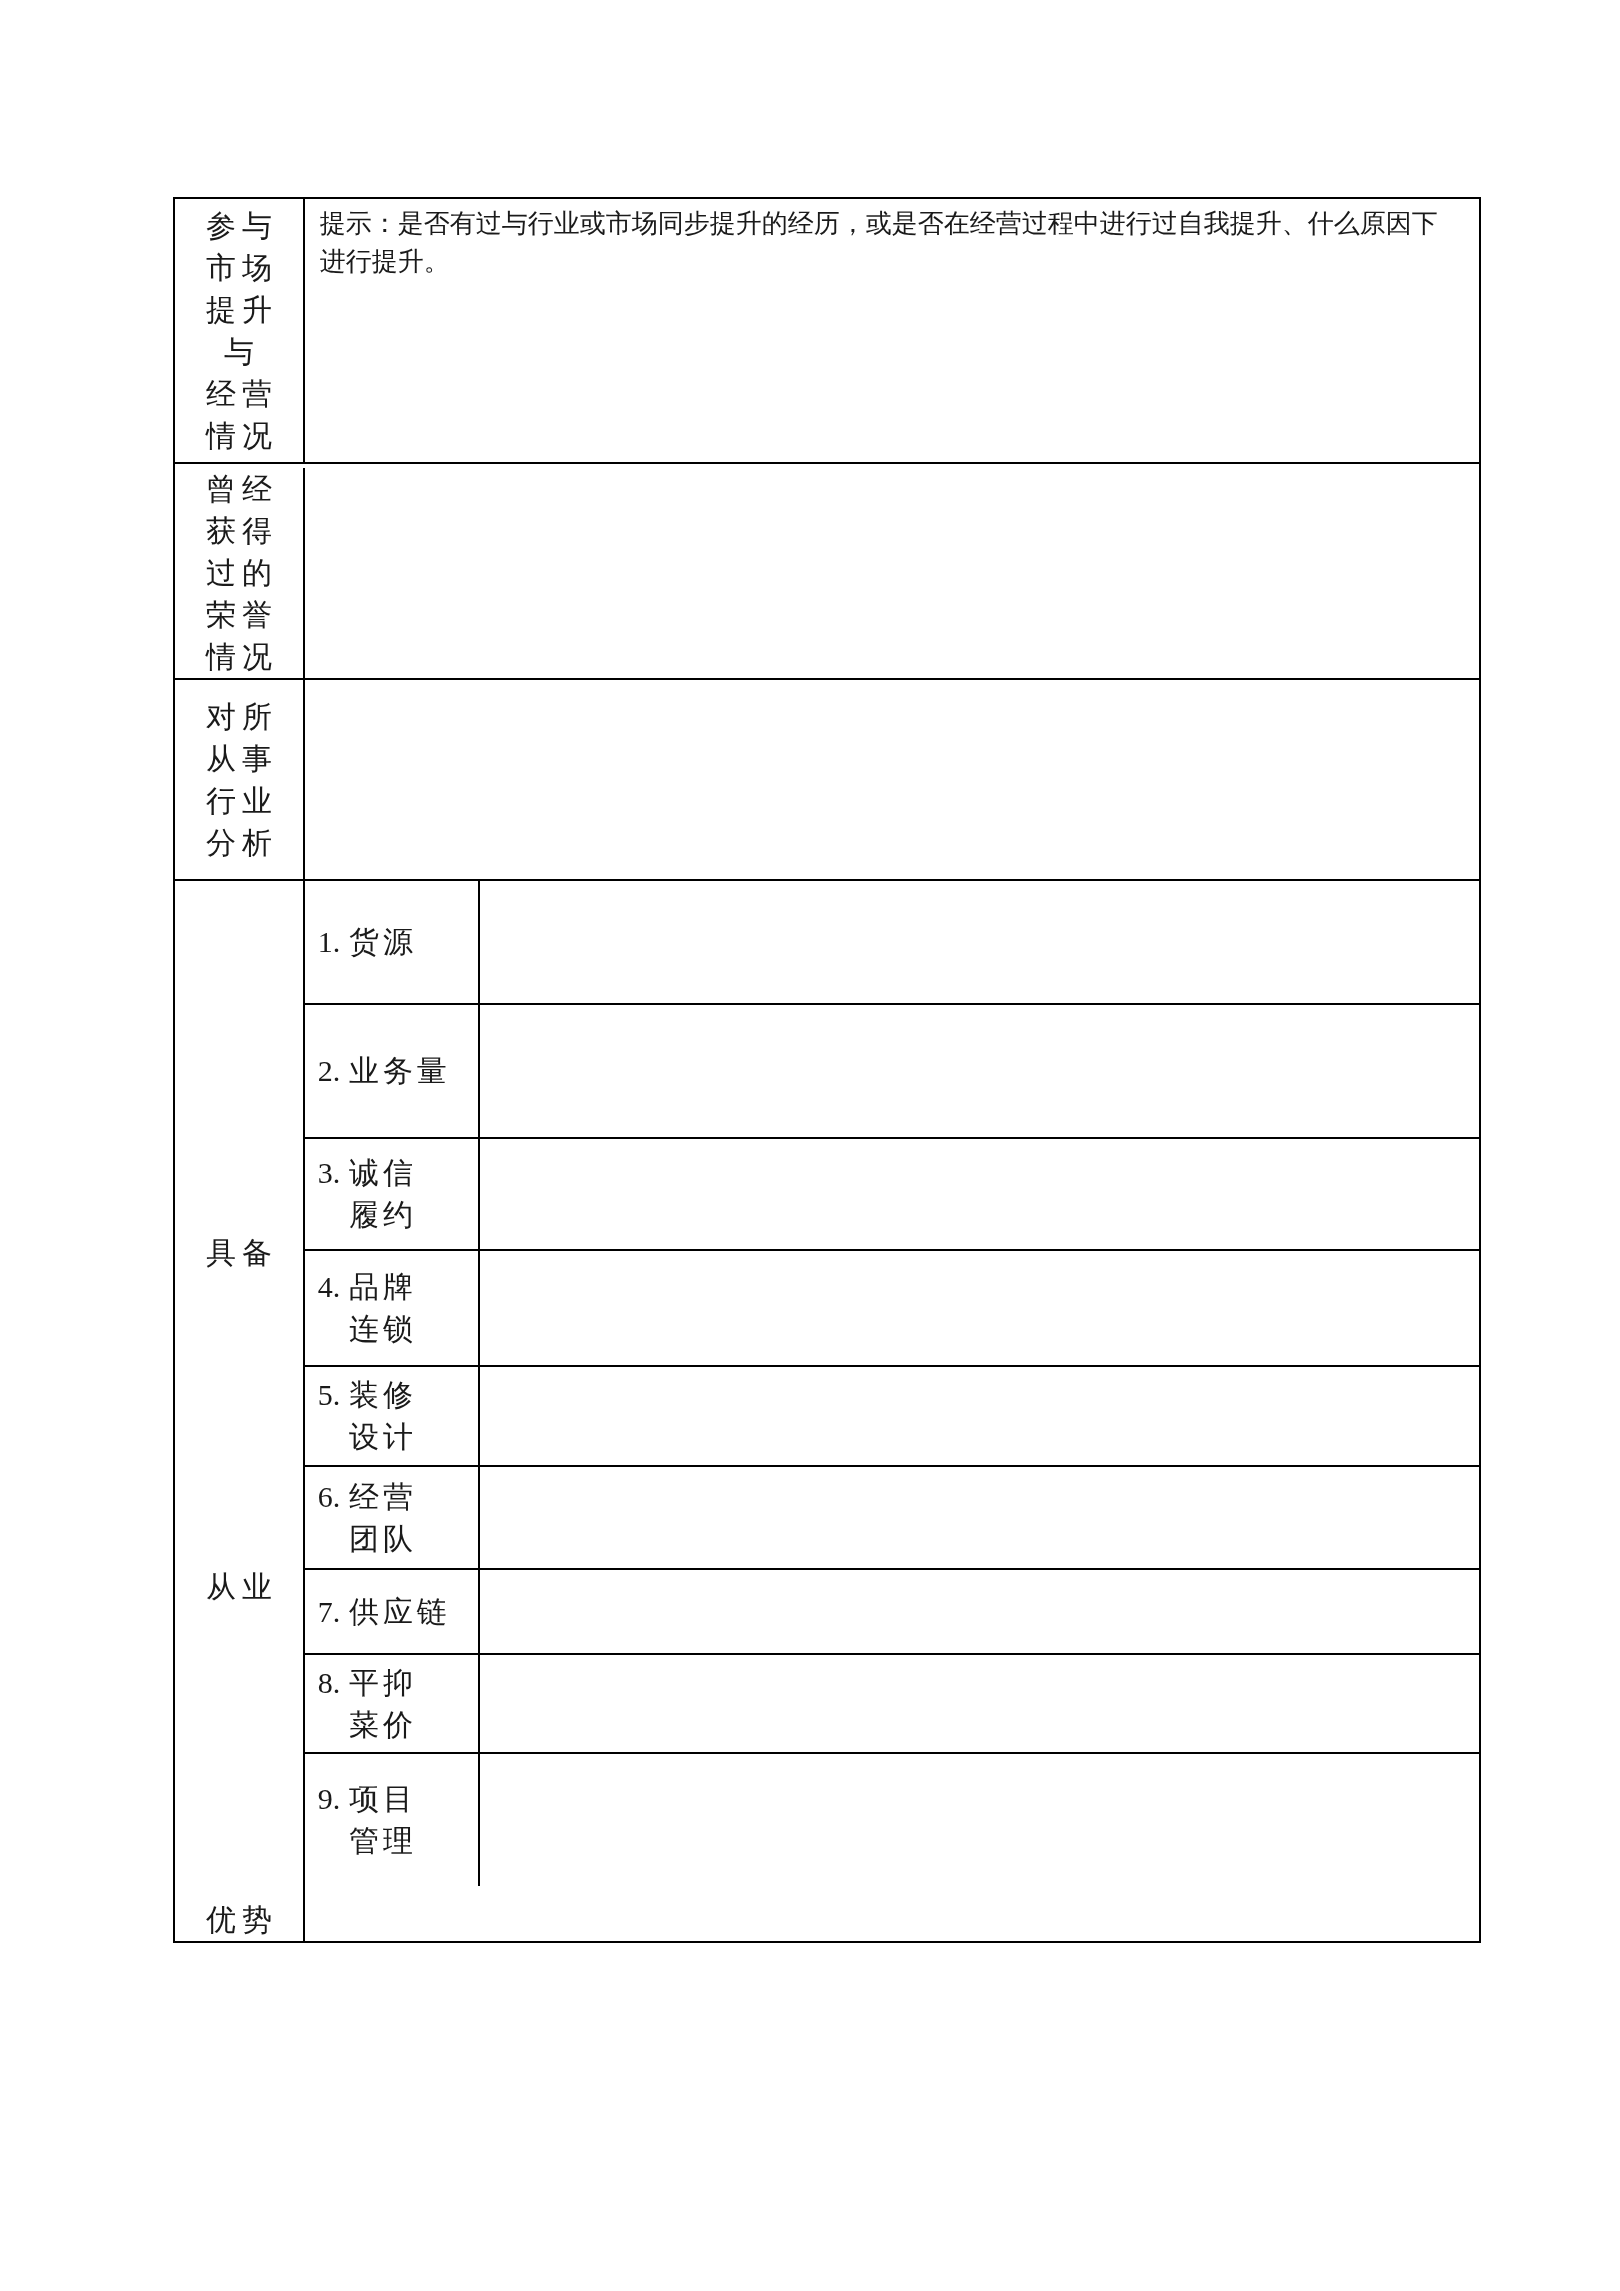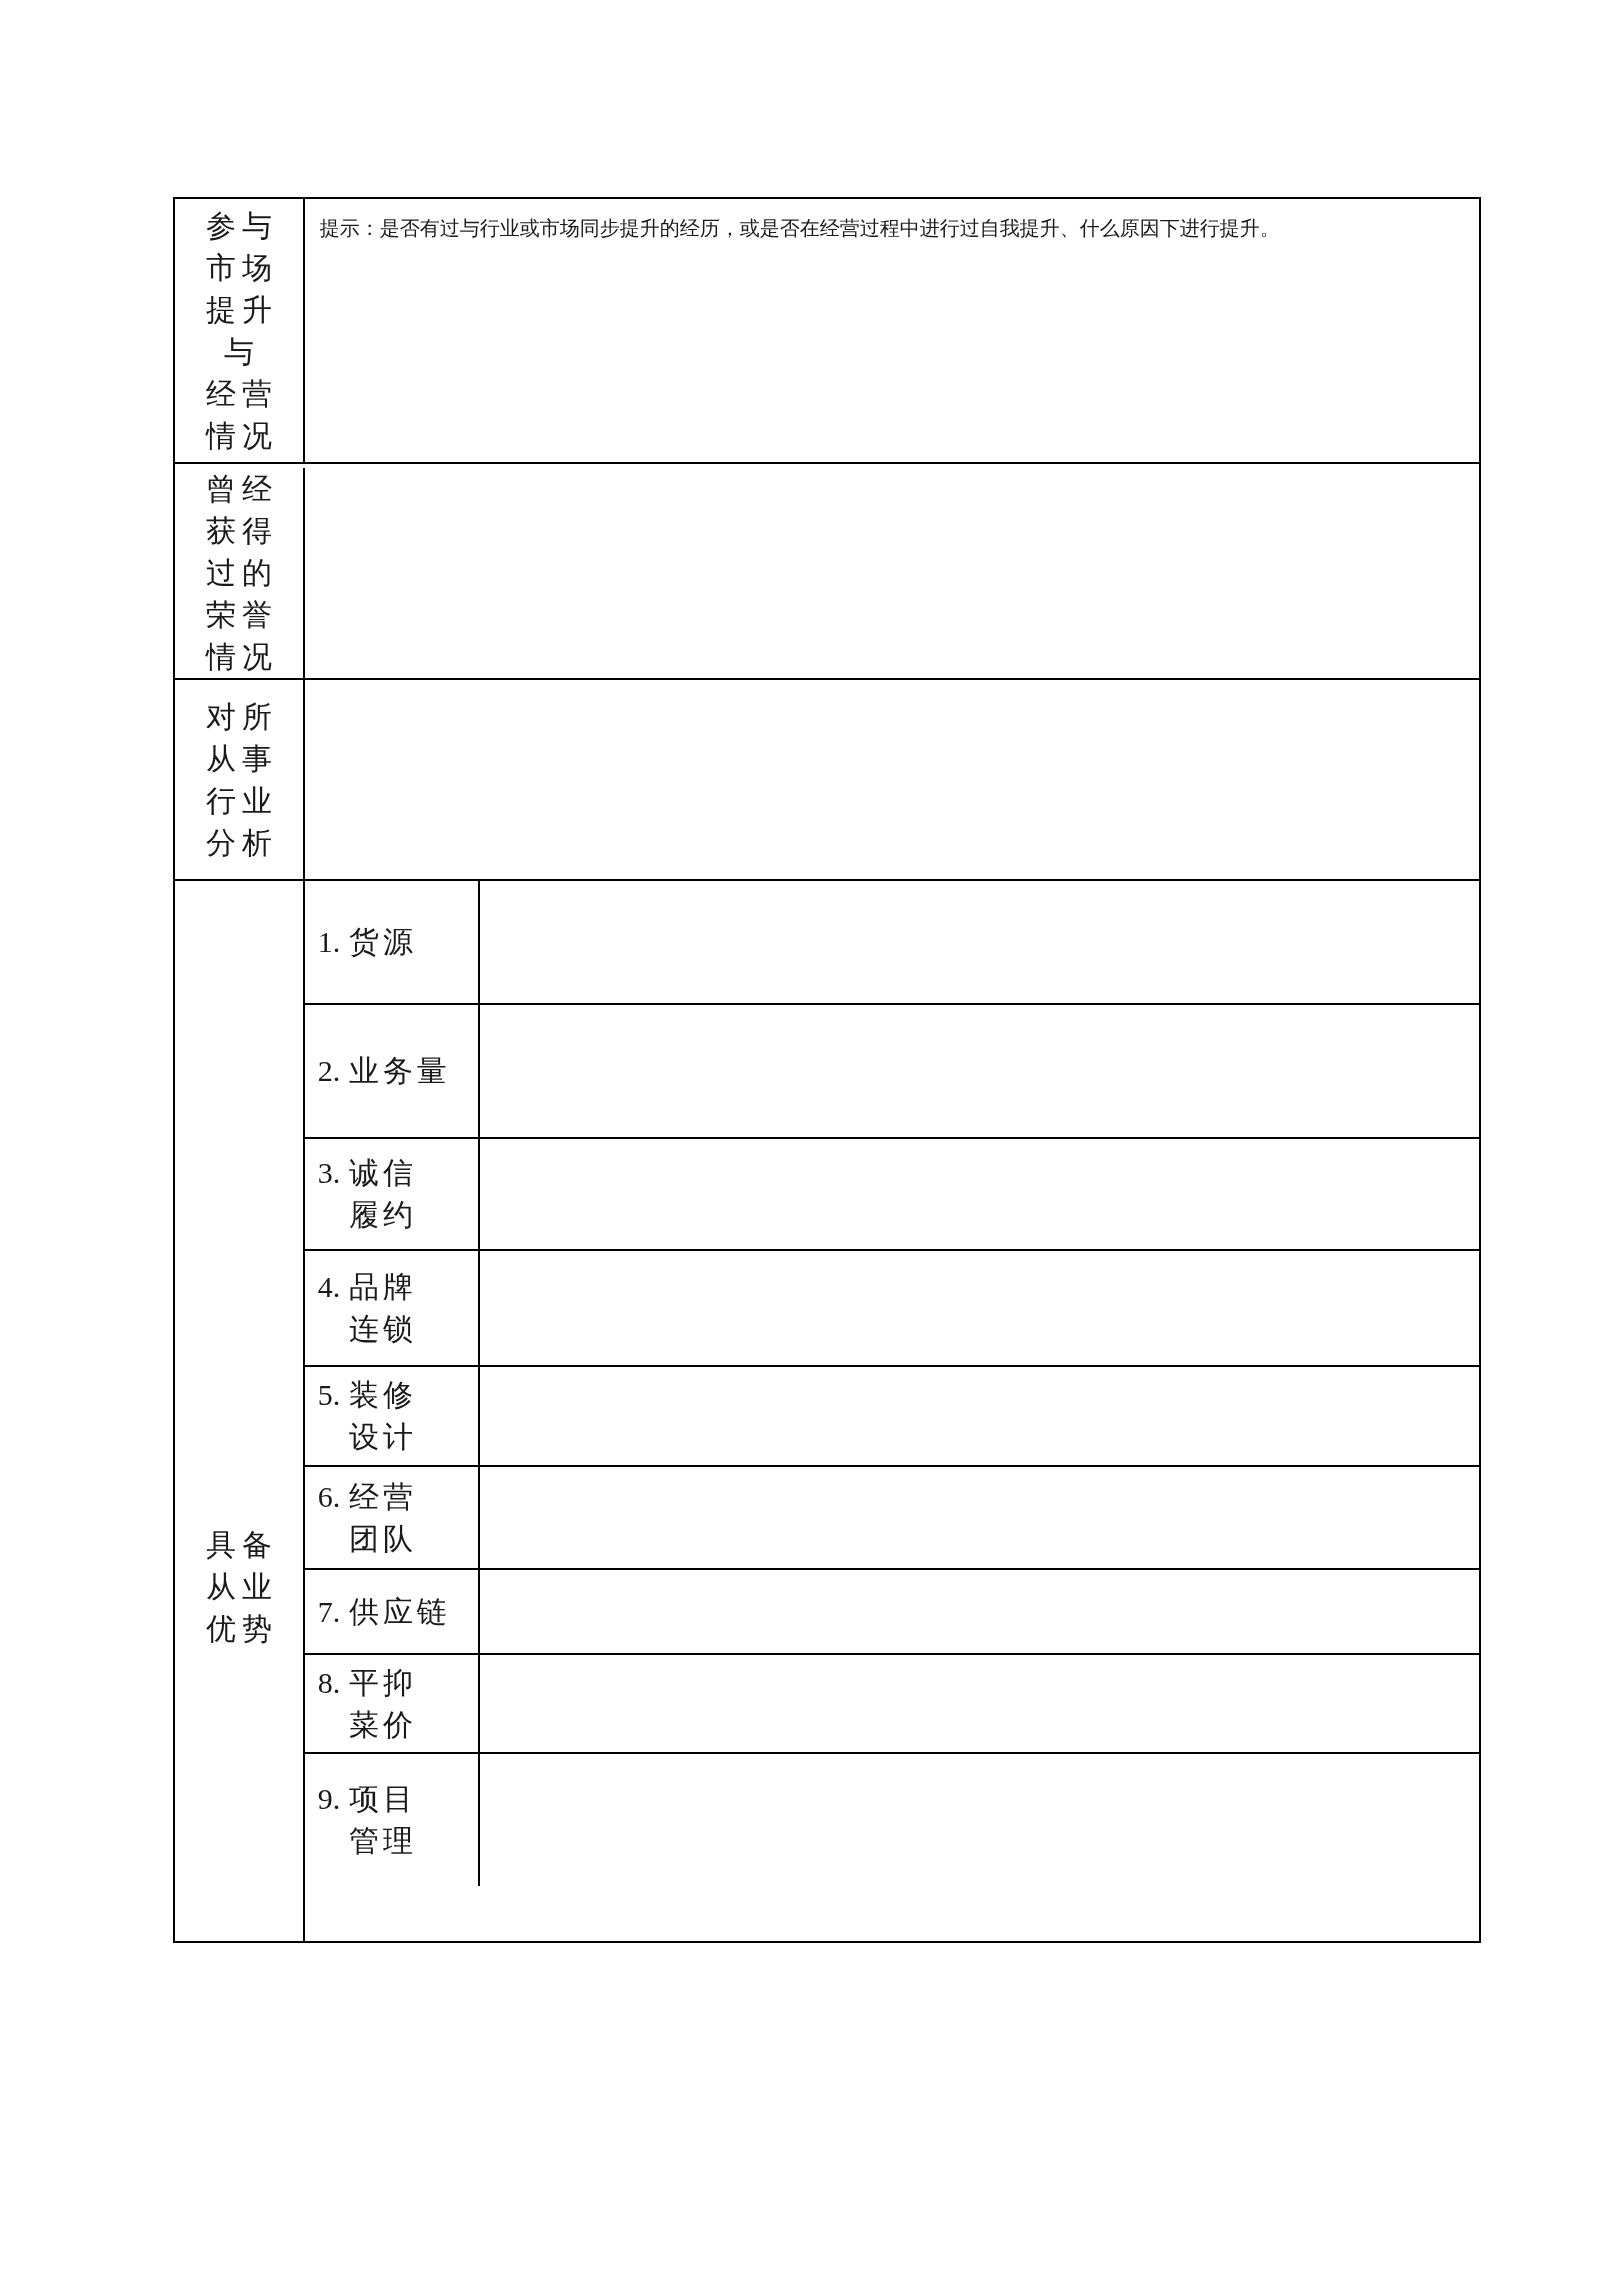--- a/index.html
+++ b/index.html
@@ -53,8 +53,8 @@
     flex:1;
     box-sizing:border-box;
     padding:5.9px 23.5px 5.9px 14.7px;
-    font-size:20px;
-    line-height:46px;
+    font-size:26px;
+    line-height:38px;
   }
   .section4{
     flex:1;

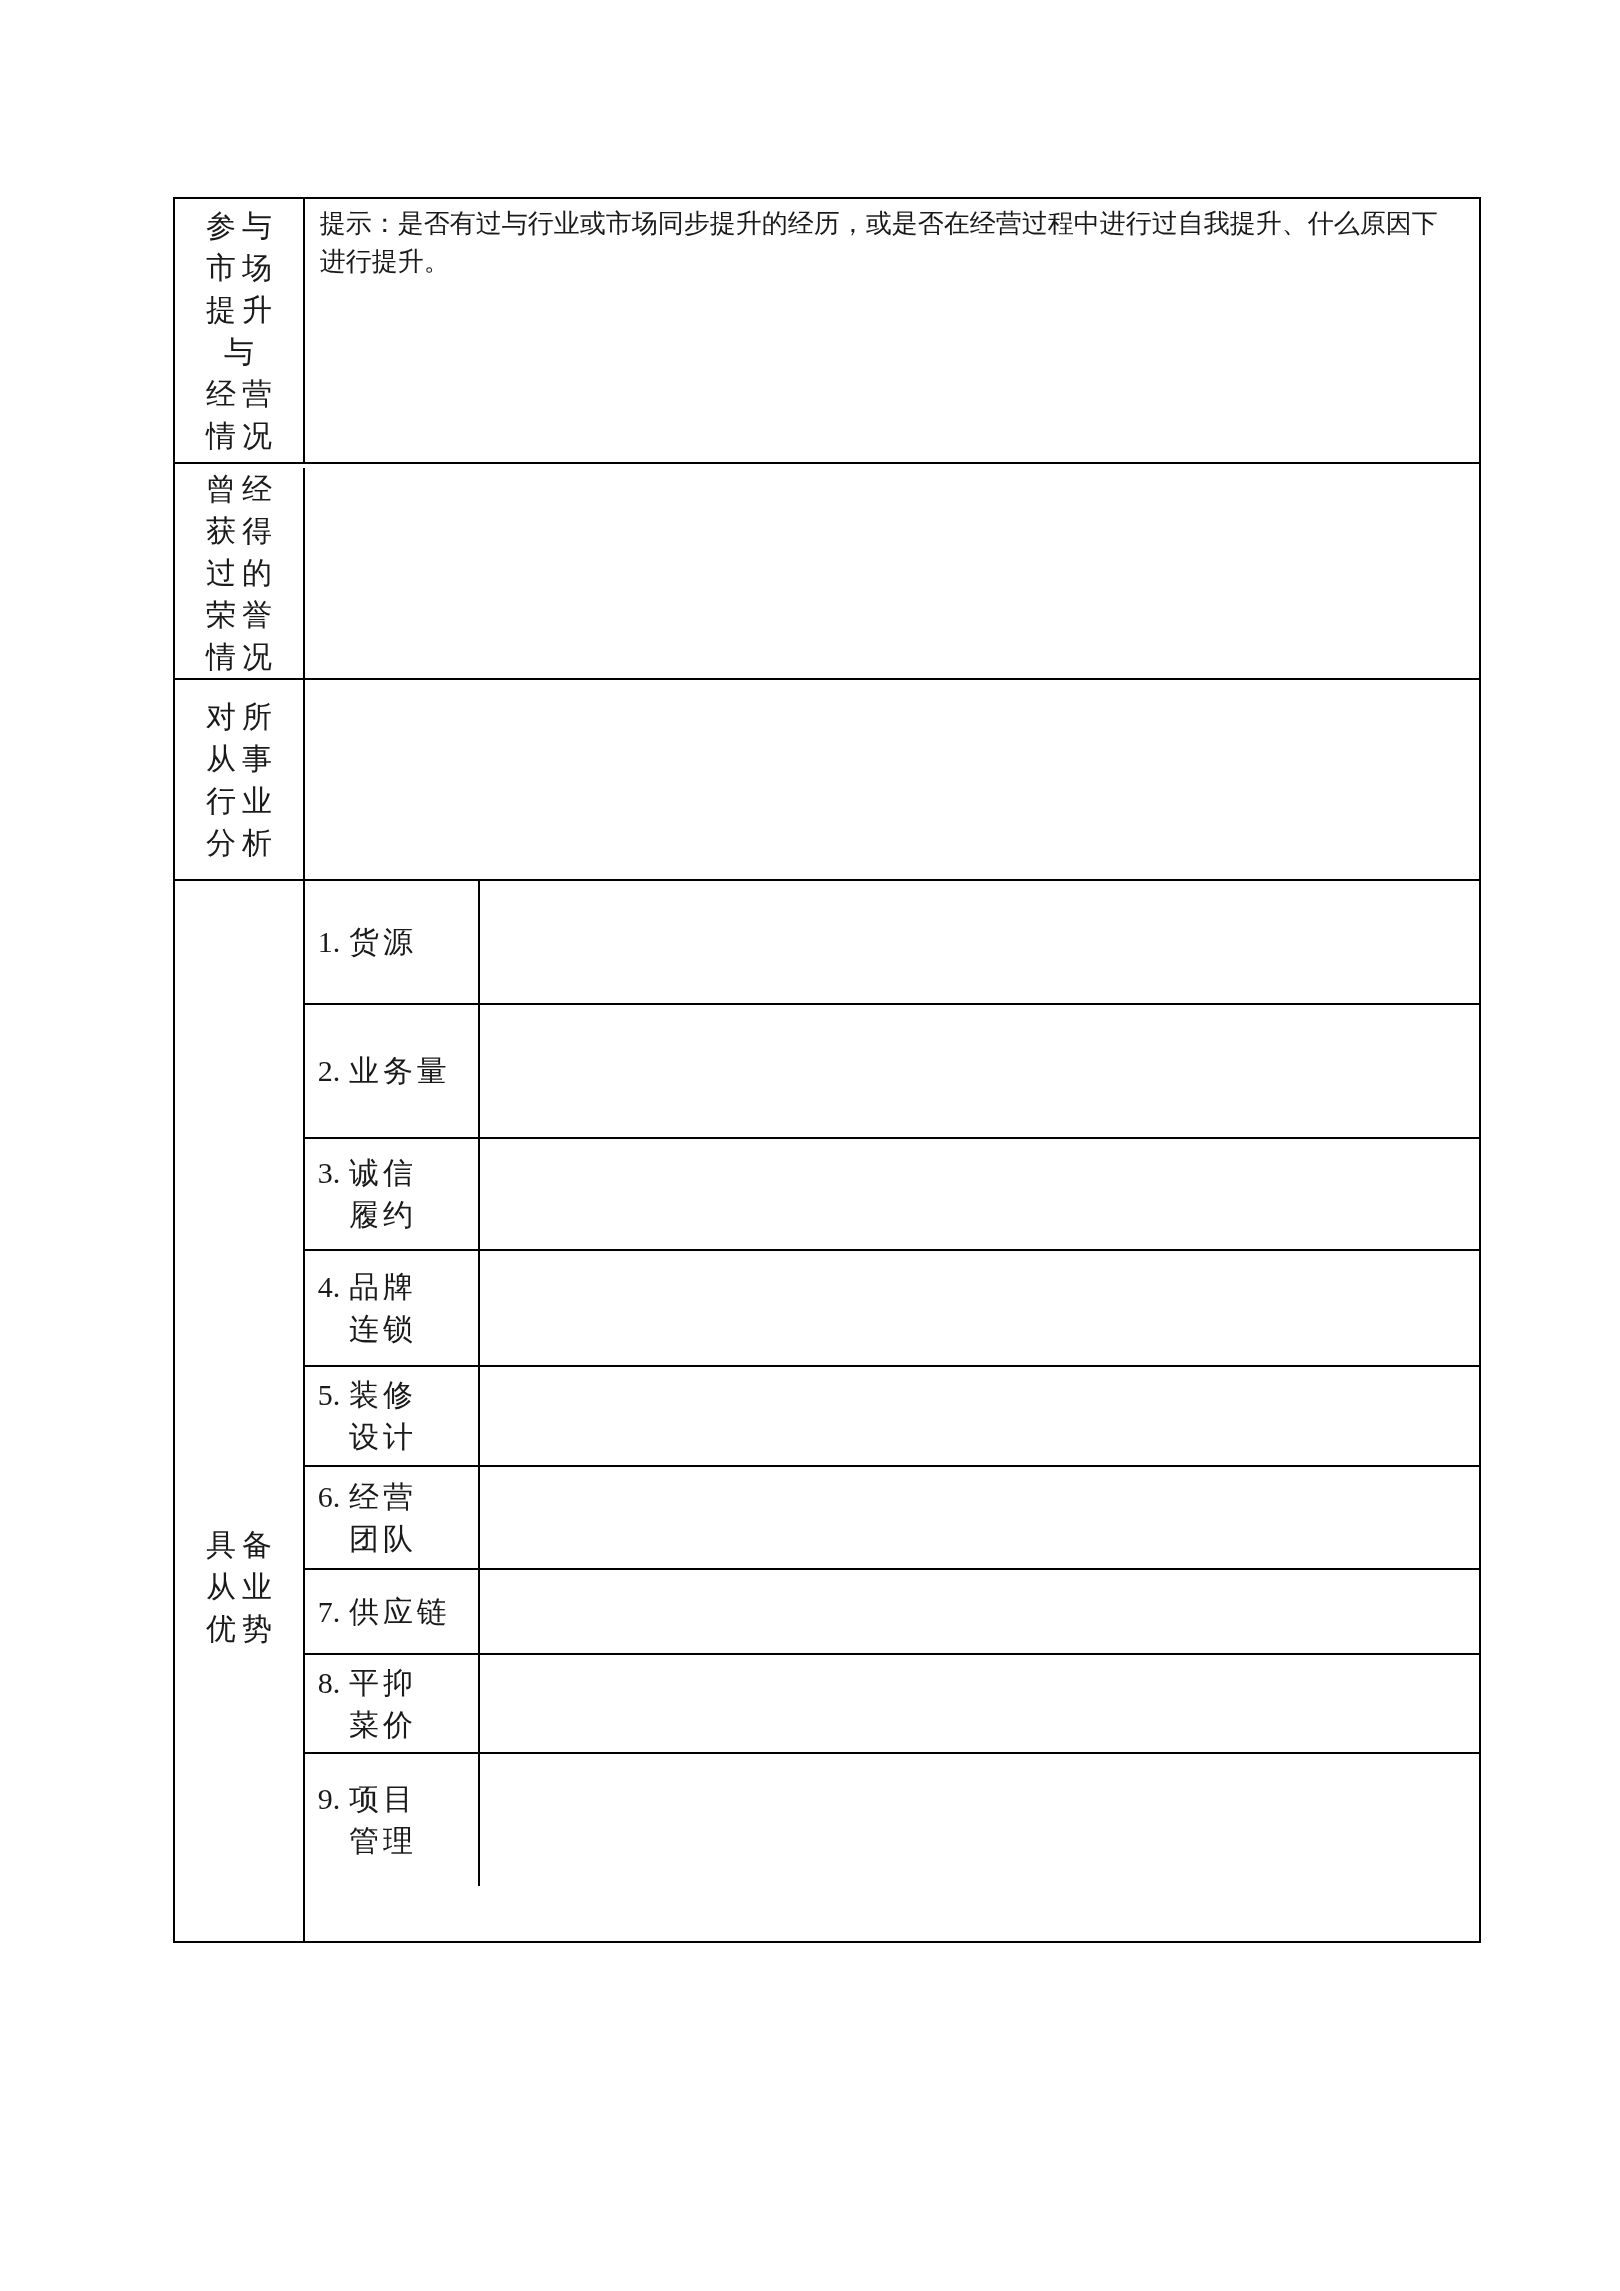--- a/index.html
+++ b/index.html
@@ -46,7 +46,7 @@
     white-space:nowrap;
   }
   .label-cell.advantages{
-    justify-content:center;
+    justify-content:space-between;
     padding-top:351px;
   }
   .hint-cell{

